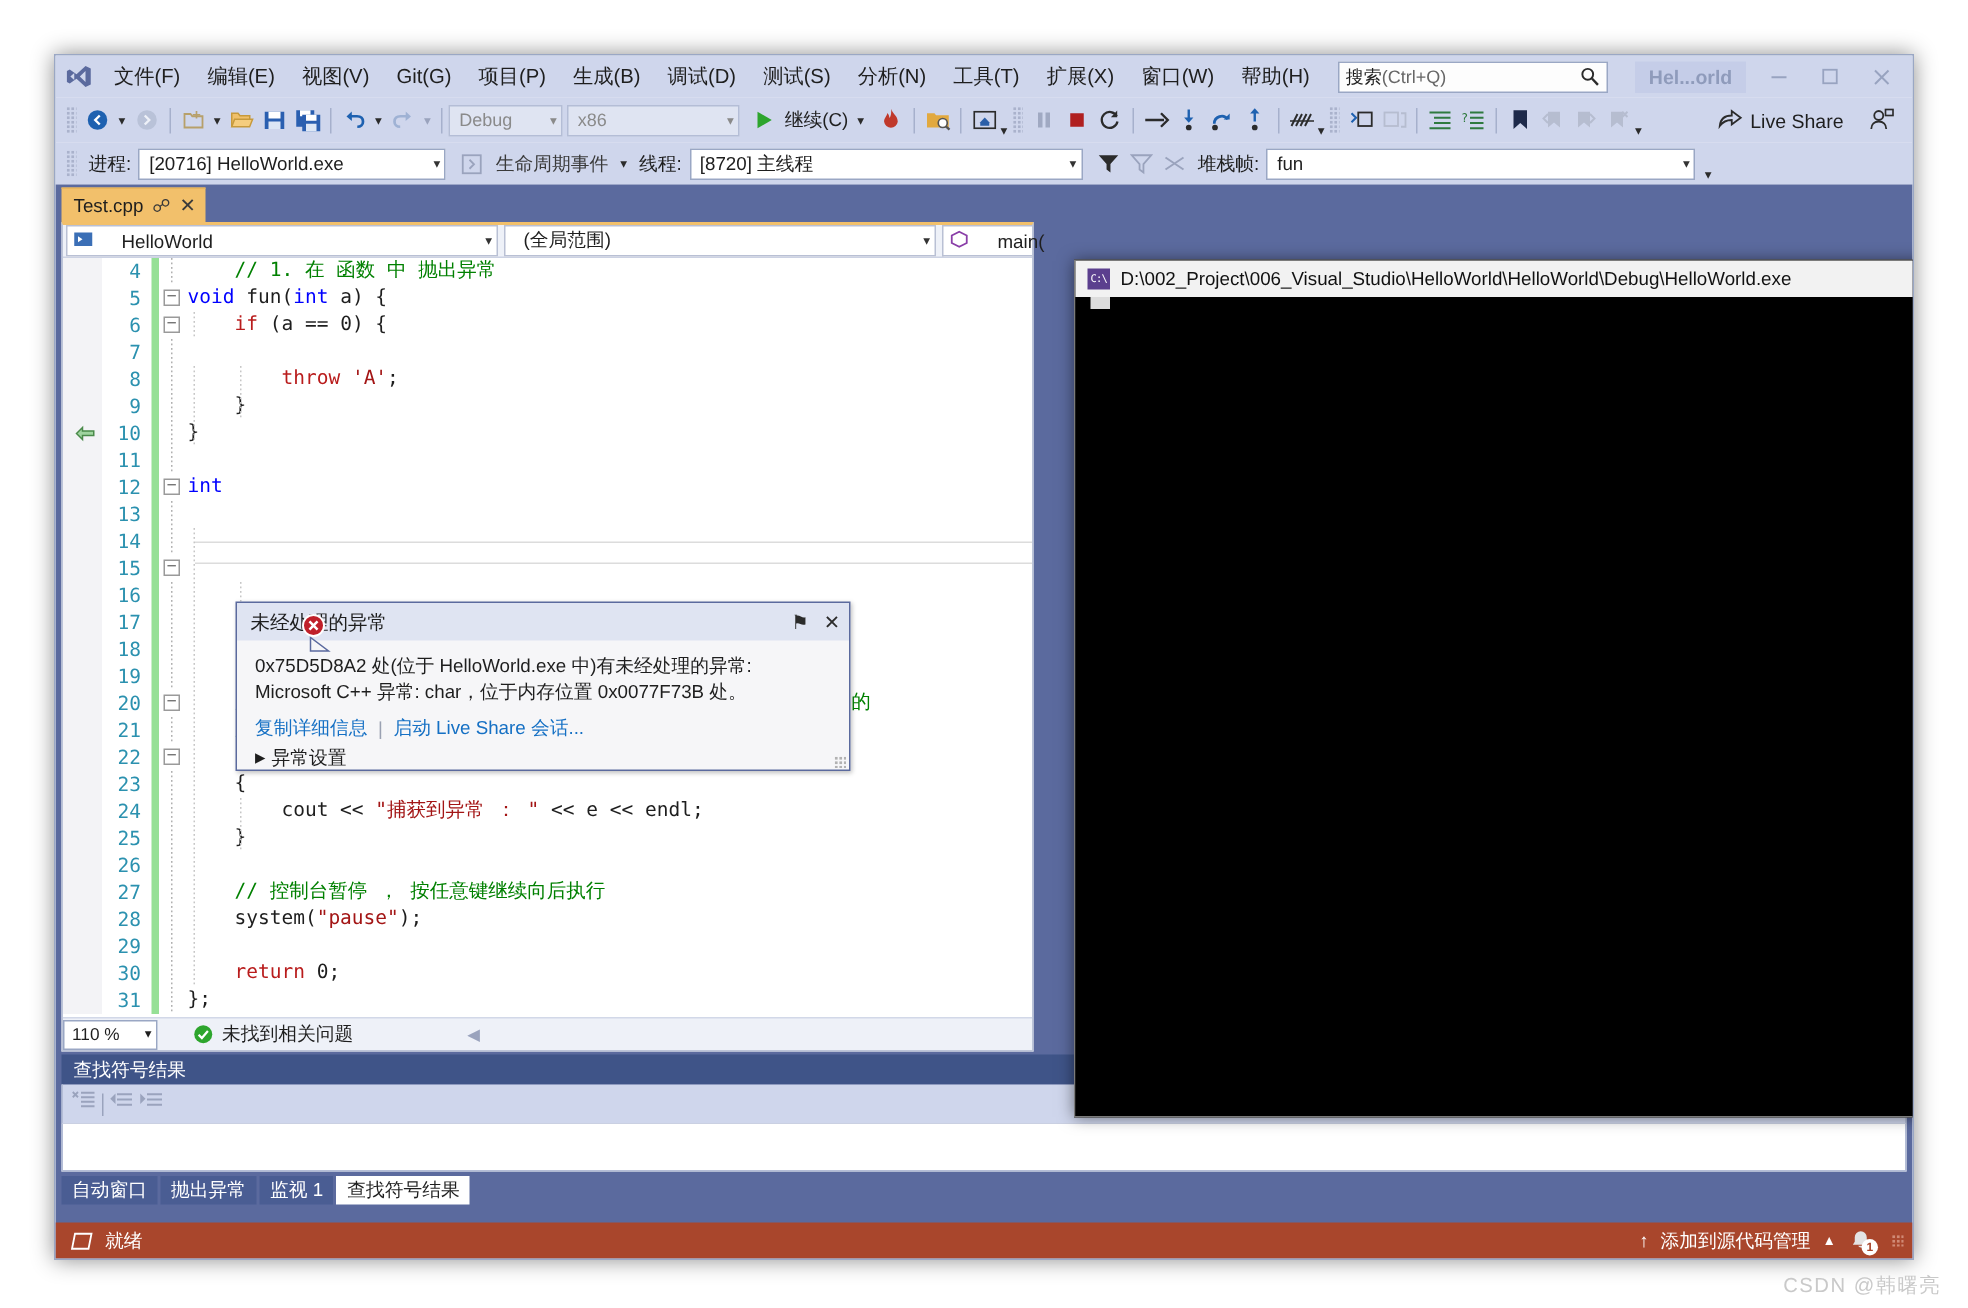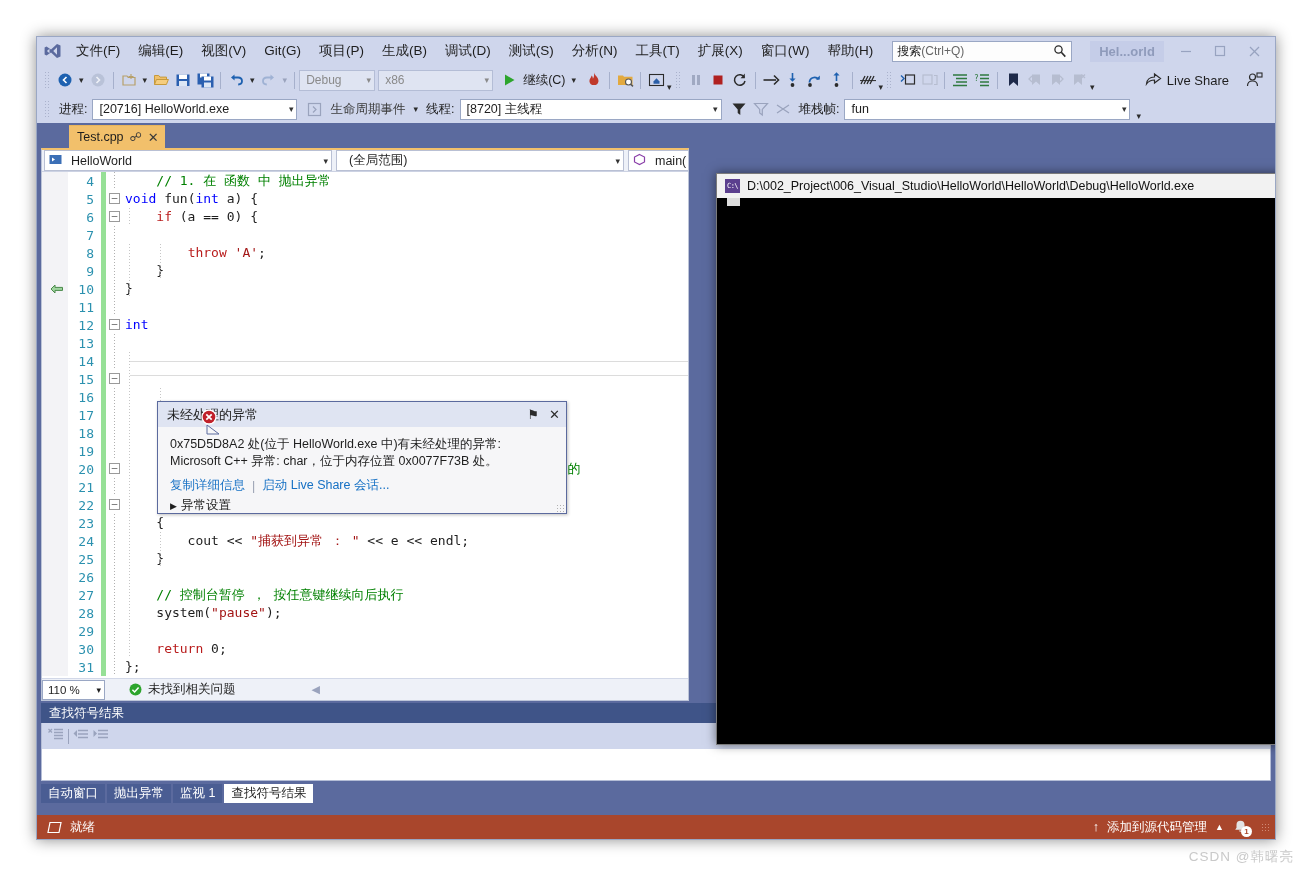--- a/index.html
+++ b/index.html
@@ -78,7 +78,7 @@
   .dcombo .car { margin-left:auto; padding-left:8px; color:#333; font-size:9px; }
   
   .docarea { position:absolute; left:0; top:86px; right:0; bottom:0; background:#5b6a9e; }
-  .tabstrip { height:25px; position:relative;margin-left:28px; }
+  .tabstrip { height:25px; position:relative; }
   .tab {
     position:absolute; left:4px; top:2px; height:23px; background:#f2c06b;
     display:flex; align-items:center; padding:0 6px 0 8px; gap:6px;

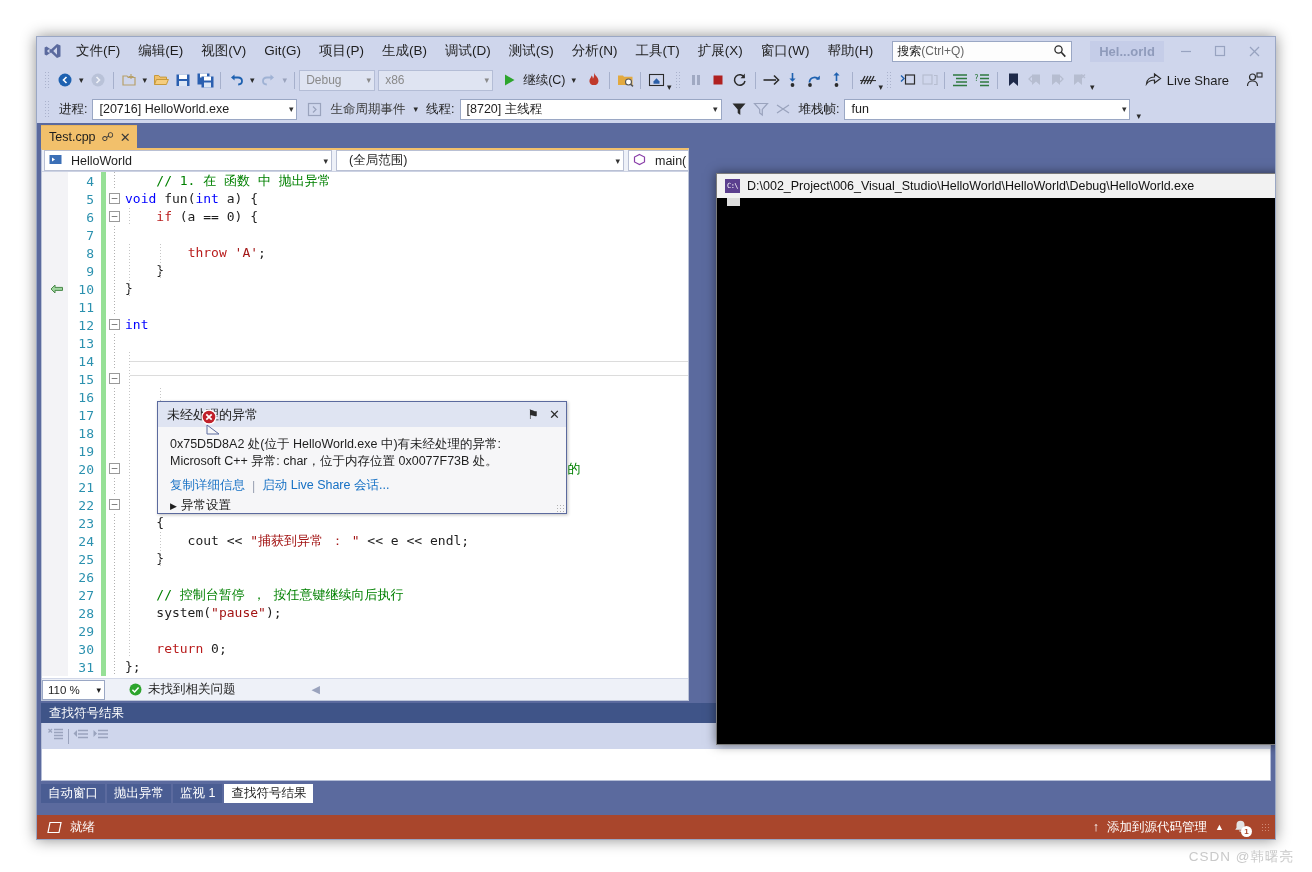--- a/index.html
+++ b/index.html
@@ -93,7 +93,7 @@
   .navbar2 { height:22px; background:#eef1f8; display:flex; align-items:center;
              border-bottom:1px solid #ccd2e3; }
   .navcombo { height:21px; background:#ffffff; border:1px solid #b9c0d4;
-    font-size:12.5px; color:#1e1e1e; display:flex; align-items:center; padding:0 3px 0 4px; gap:9px; }
+    font-size:12.5px; color:#1e1e1e; display:flex; align-items:center; padding:0 3px 0 4px; gap:19px; }
   .navcombo .car { margin-left:auto; padding-left:6px; font-size:9px; color:#333; }
   .codewrap { position:absolute; left:0; right:0; top:22px; bottom:22px; overflow:hidden; background:#fff; }
   .codeline { height:18px; display:flex; align-items:center; font-family:"DejaVu Sans Mono","Liberation Mono",monospace; font-size:13px; }

